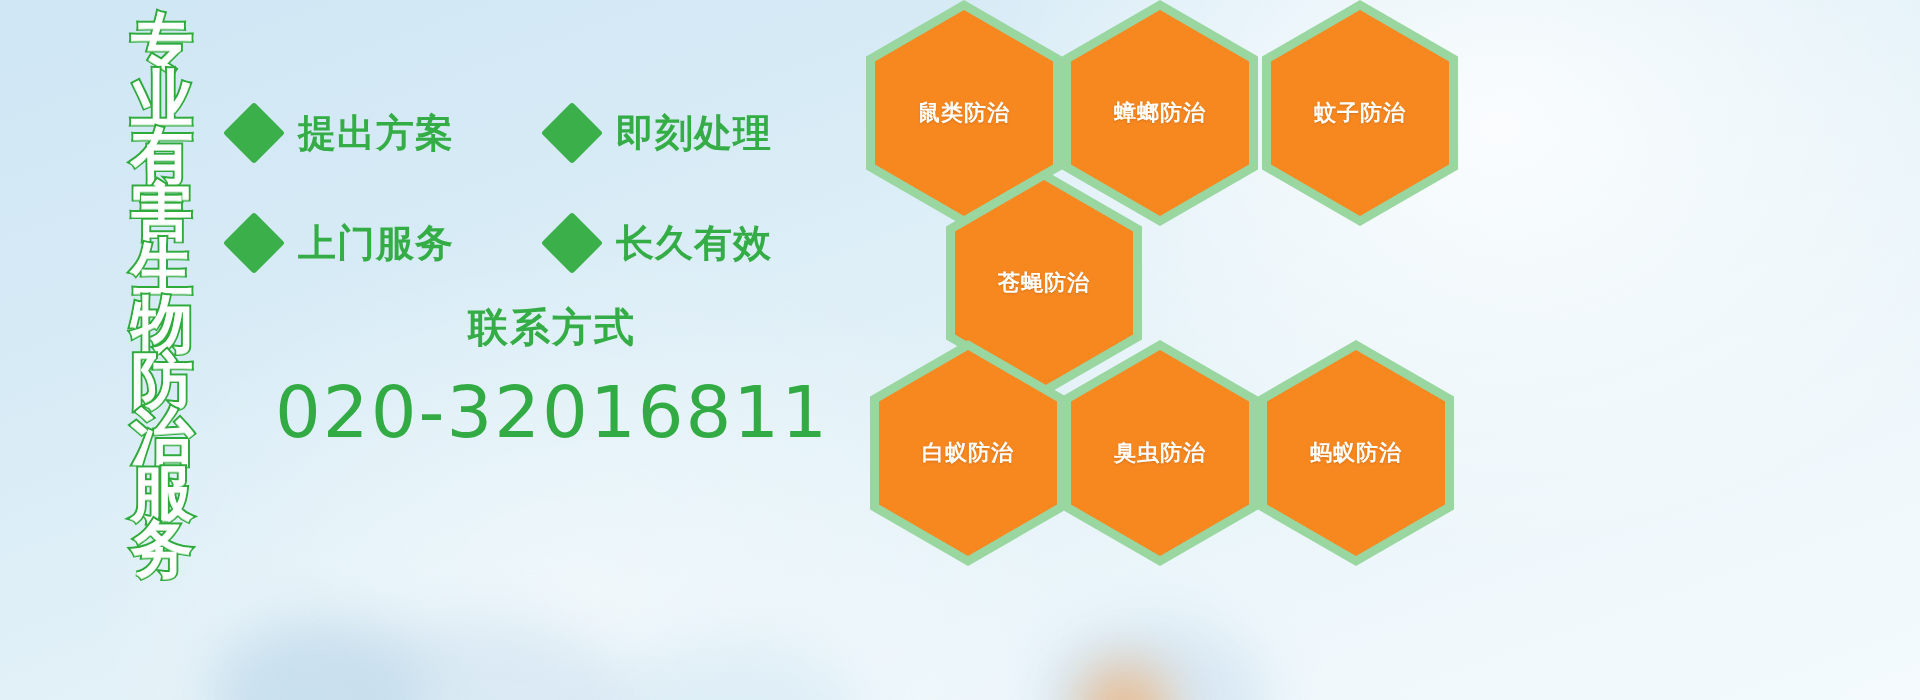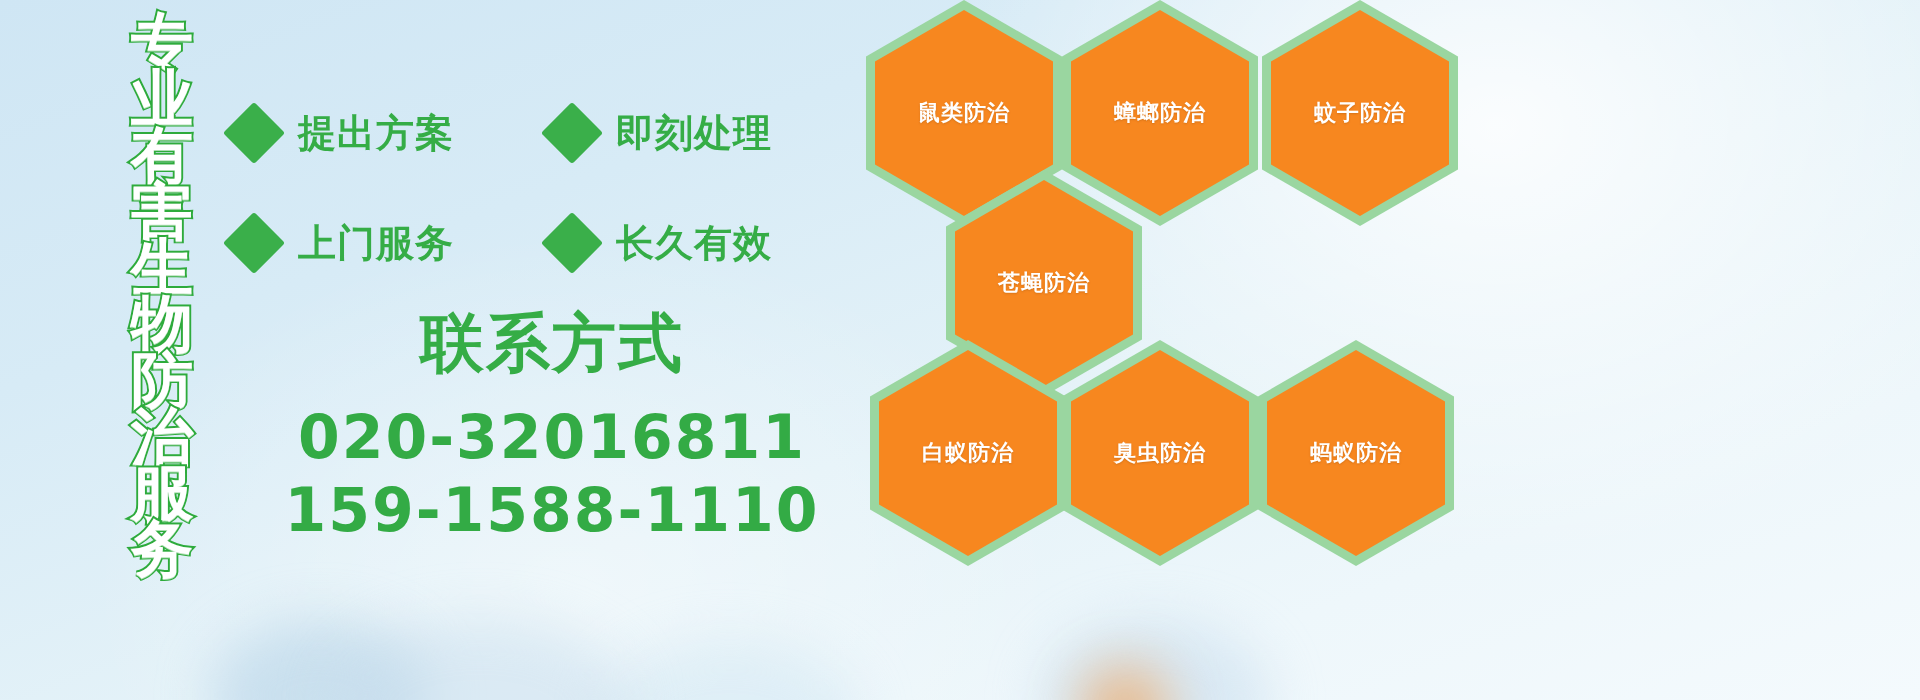--- a/index.html
+++ b/index.html
@@ -61,7 +61,7 @@
   #contact{position:absolute;left:232px;top:300px;width:640px;text-align:center;}
   #contact .ctitle{
     font-family:"DejaVu Sans","Liberation Sans",sans-serif;
-    font-size:64px;font-weight:700;color:#35ad46;letter-spacing:2px;
+    font-size:40px;font-weight:700;color:#35ad46;letter-spacing:2px;
     margin-bottom:14px;
   }
   #contact .cphone{

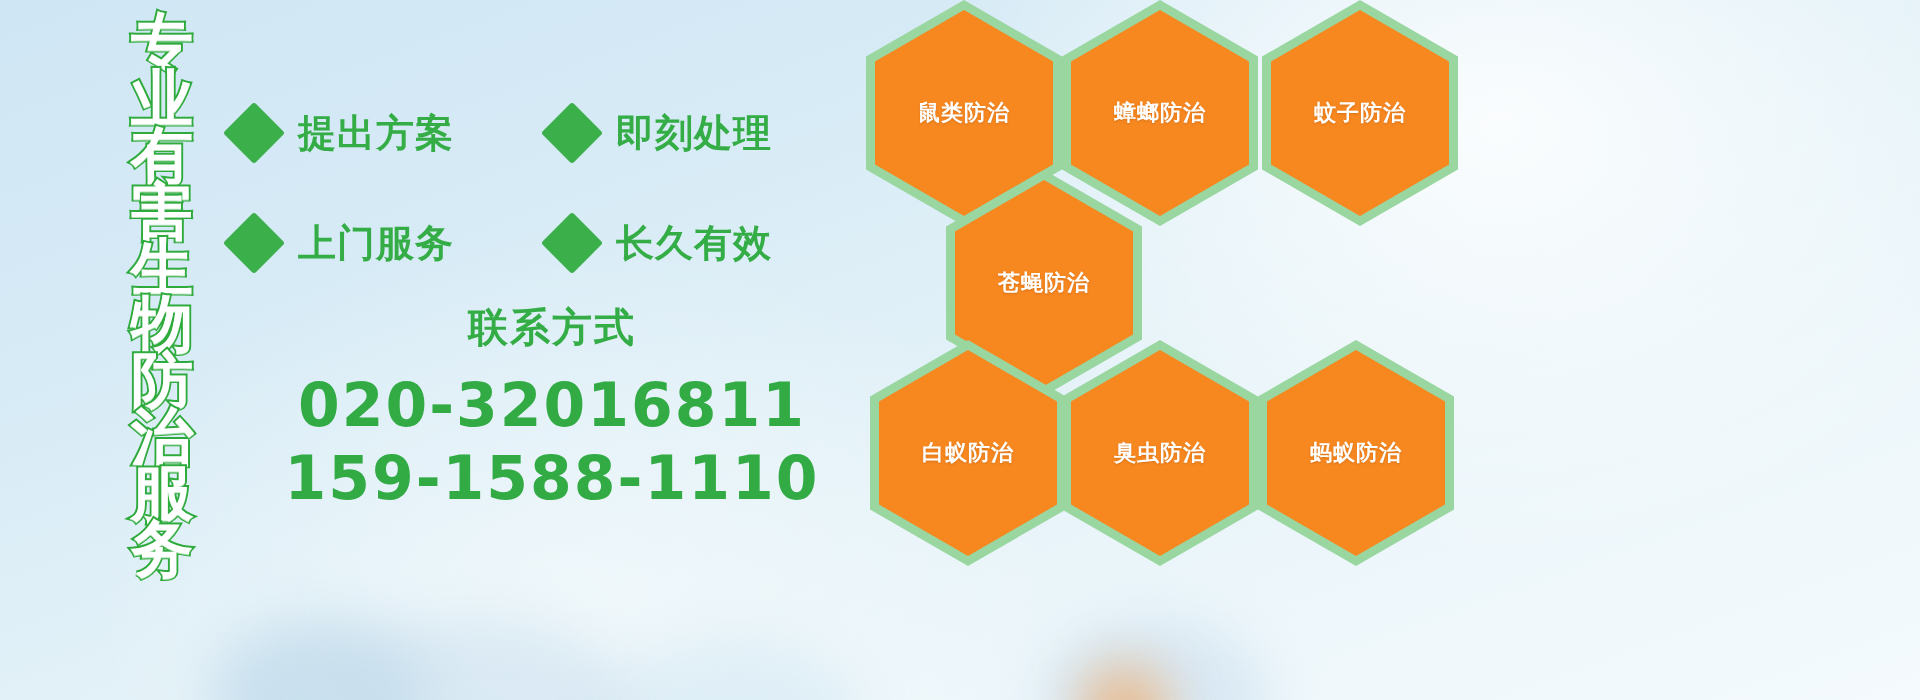--- a/index.html
+++ b/index.html
@@ -66,7 +66,7 @@
   }
   #contact .cphone{
     font-family:"DejaVu Sans","Liberation Sans",sans-serif;
-    font-size:60px;font-weight:700;color:#33ab45;letter-spacing:2px;
+    font-size:72px;font-weight:400;color:#33ab45;letter-spacing:2px;
     line-height:1.22;
   }
 

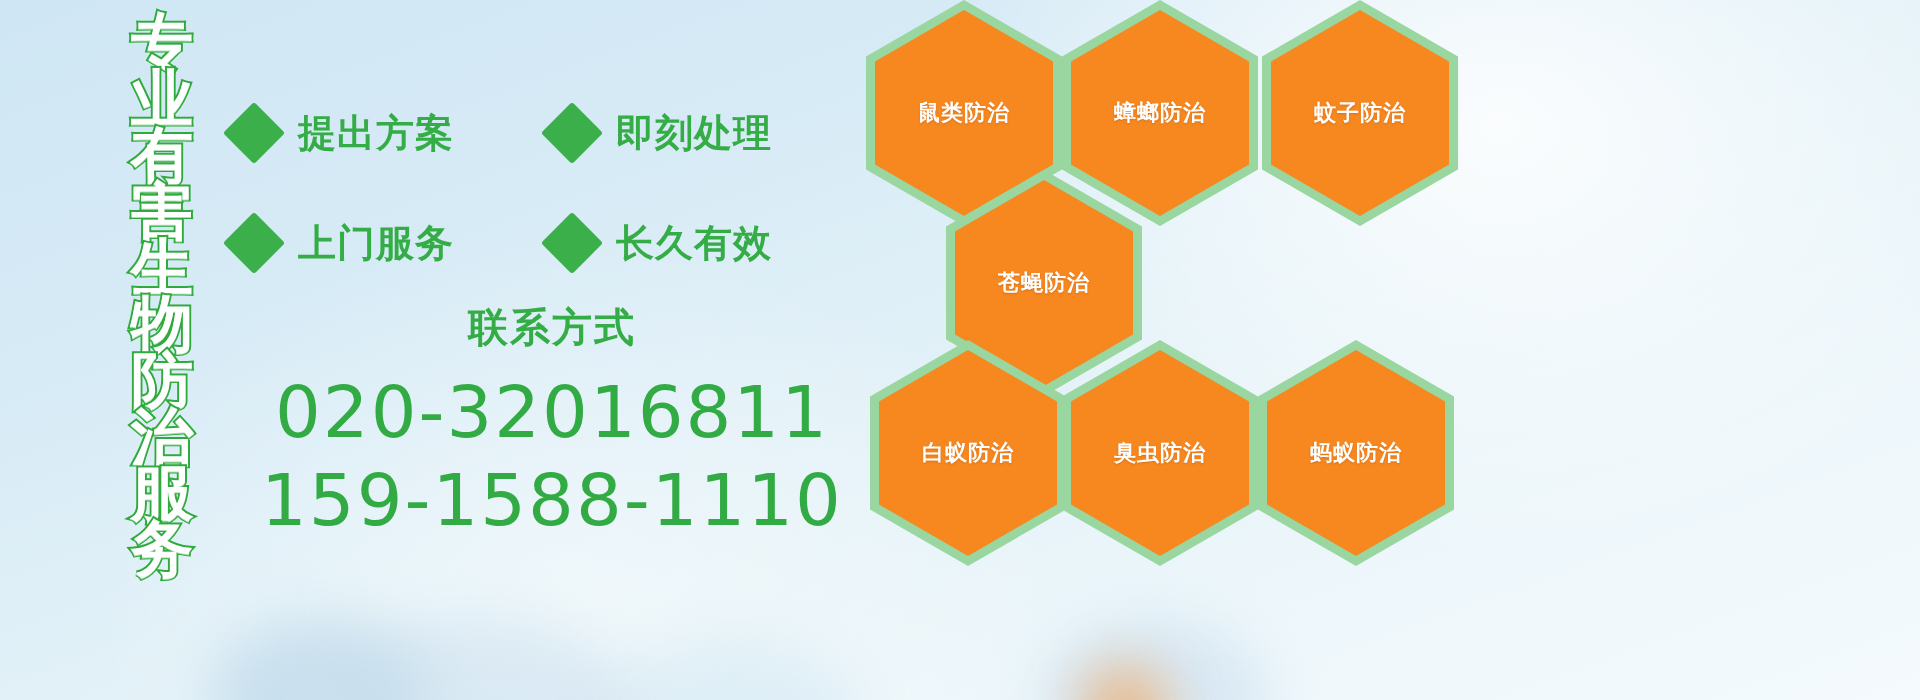--- a/index.html
+++ b/index.html
@@ -141,7 +141,6 @@
   <div id="contact">
     <div class="ctitle">联系方式</div>
     <div class="cphone">020-32016811</div>
-    <div class="cphone">159-1588-1110</div>
   </div>
 
   <div id="honeycomb">

